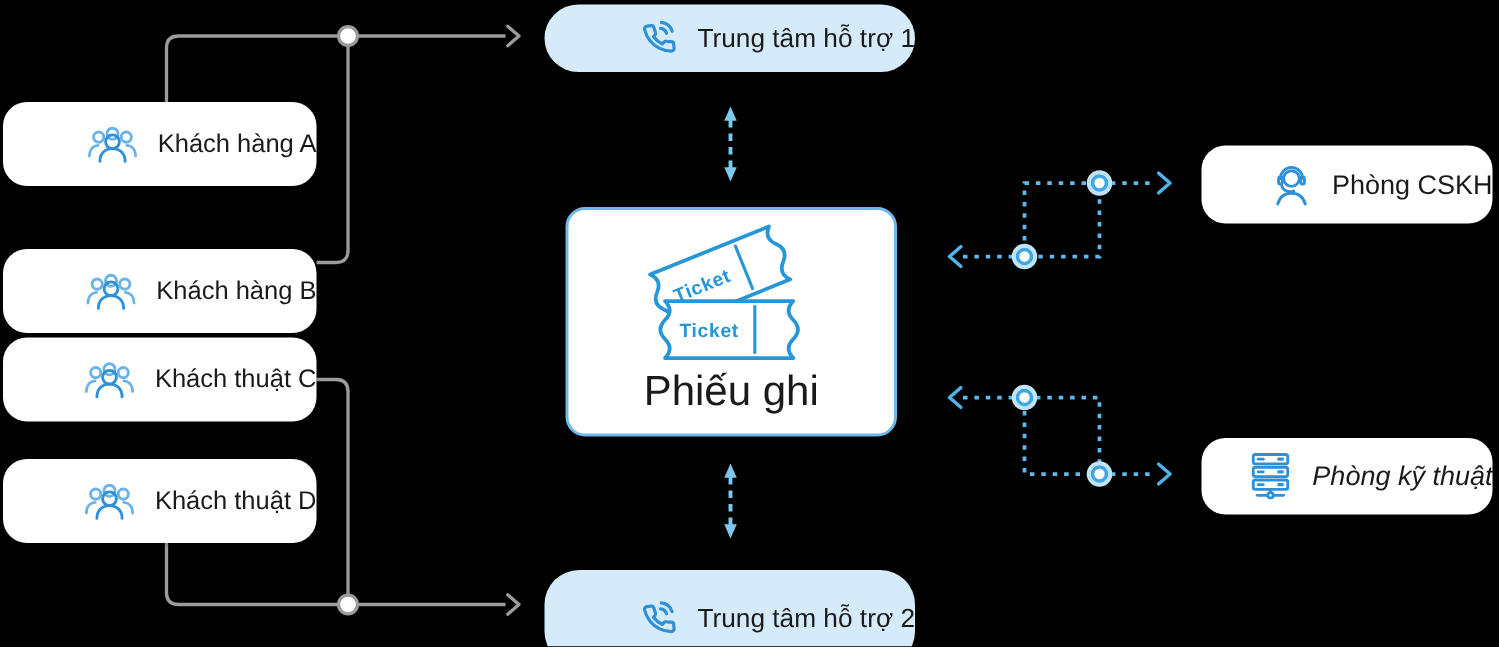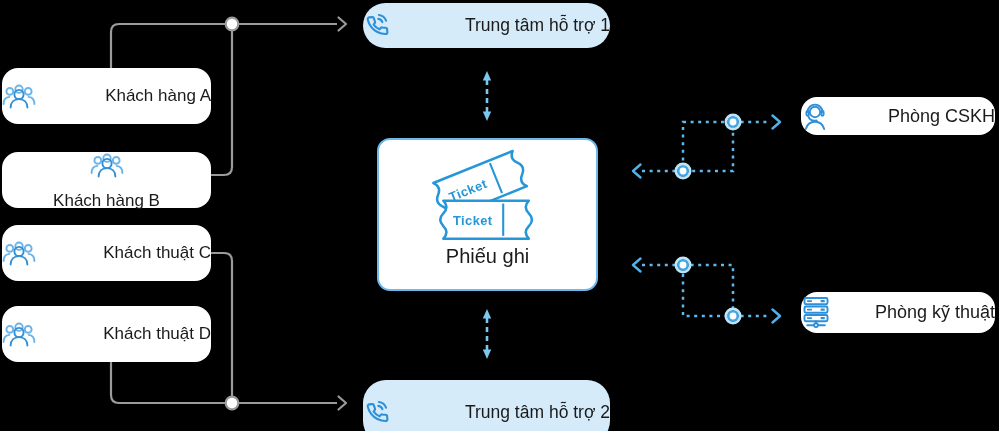--- a/index.html
+++ b/index.html
@@ -15,7 +15,7 @@
     position:absolute;
     background:#FFFFFF;
     border-radius:16px;
-    display:flex;align-items:center;justify-content:space-between;
+    display:flex;align-items:center;justify-content:flex-end;
     gap:13px;
     color:#1A1A1A;
     box-shadow:0 1px 3px rgba(0,0,0,.18);

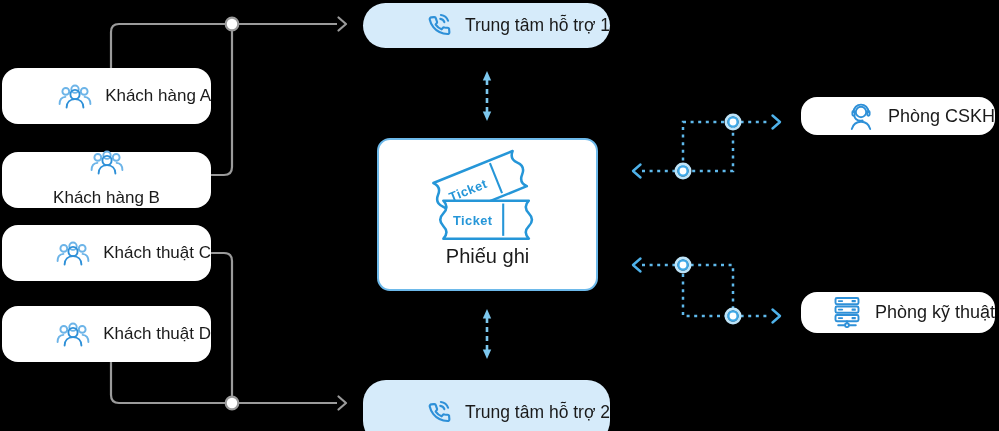--- a/index.html
+++ b/index.html
@@ -34,7 +34,7 @@
   #support-1{top:3px;height:45px;}
   #support-2{top:380px;height:64px;}
   .dept{left:801px;width:194px;font-size:18px;}
-  #dept-cskh{top:97px;height:38px;}
+  #dept-cskh{top:97px;height:52px;}
   #dept-tech{top:292px;height:41px;}
   #ticket-hub{
     left:377px;top:138px;width:221px;height:153px;

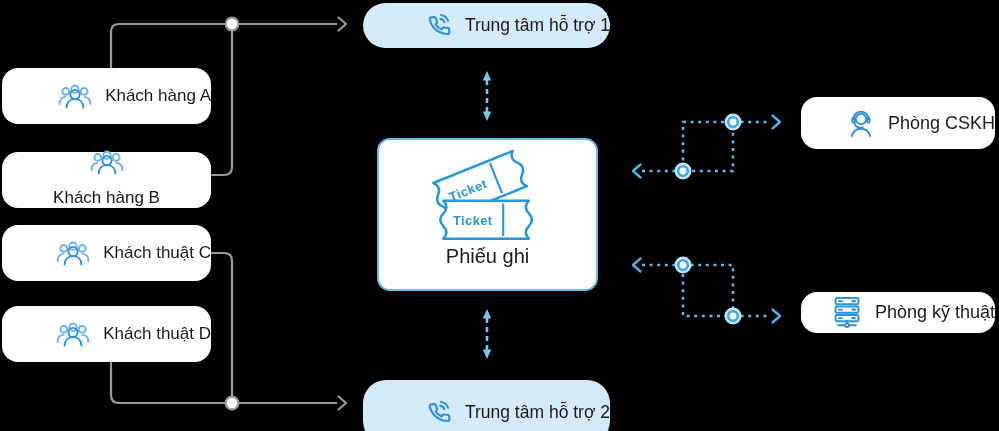--- a/index.html
+++ b/index.html
@@ -23,7 +23,7 @@
   .box .label{white-space:nowrap;font-weight:500;}
   .customer{left:2px;width:209px;height:56px;font-size:17px;}
   #customer-a{top:68px;}
-  #customer-b{top:152px;flex-direction:column;}
+  #customer-b{top:166px;}
   #customer-c{top:225px;}
   #customer-d{top:306px;}
   .support{

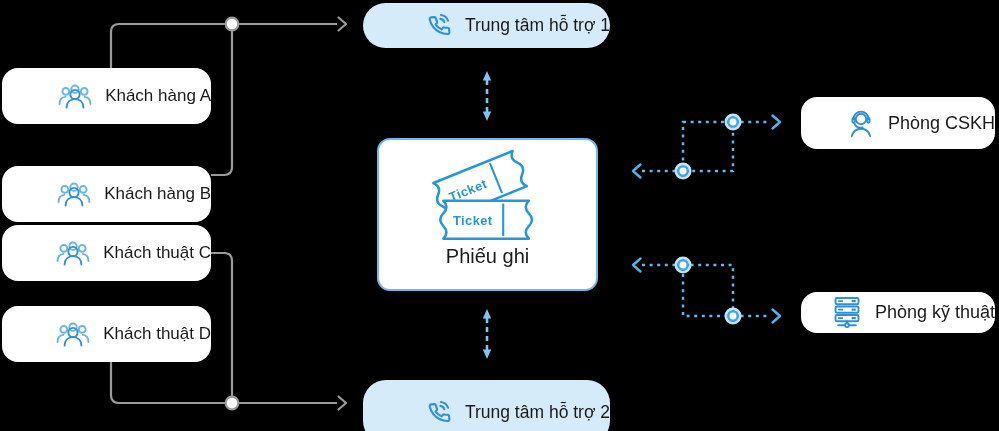--- a/index.html
+++ b/index.html
@@ -43,7 +43,7 @@
     box-sizing:border-box;
     justify-content:flex-start;padding-top:7px;
   }
-  #ticket-hub .label{font-size:20px;}
+  #ticket-hub .label{font-size:28px;}
   .icon{display:flex;align-items:center;justify-content:center;flex:0 0 auto;}
   svg{display:block;}
   .gray-line{stroke:#9B9B9B;stroke-width:2.2;fill:none;}

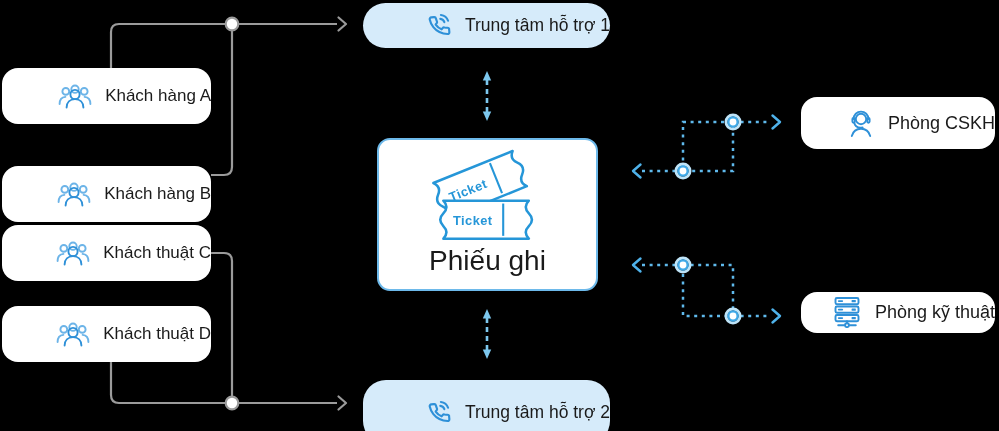--- a/index.html
+++ b/index.html
@@ -35,7 +35,7 @@
   #support-2{top:380px;height:64px;}
   .dept{left:801px;width:194px;font-size:18px;}
   #dept-cskh{top:97px;height:52px;}
-  #dept-tech{top:292px;height:41px;}
+  #dept-tech{top:292px;height:51px;font-style:italic;}
   #ticket-hub{
     left:377px;top:138px;width:221px;height:153px;
     border:2px solid #6DB9EA;border-radius:13px;

